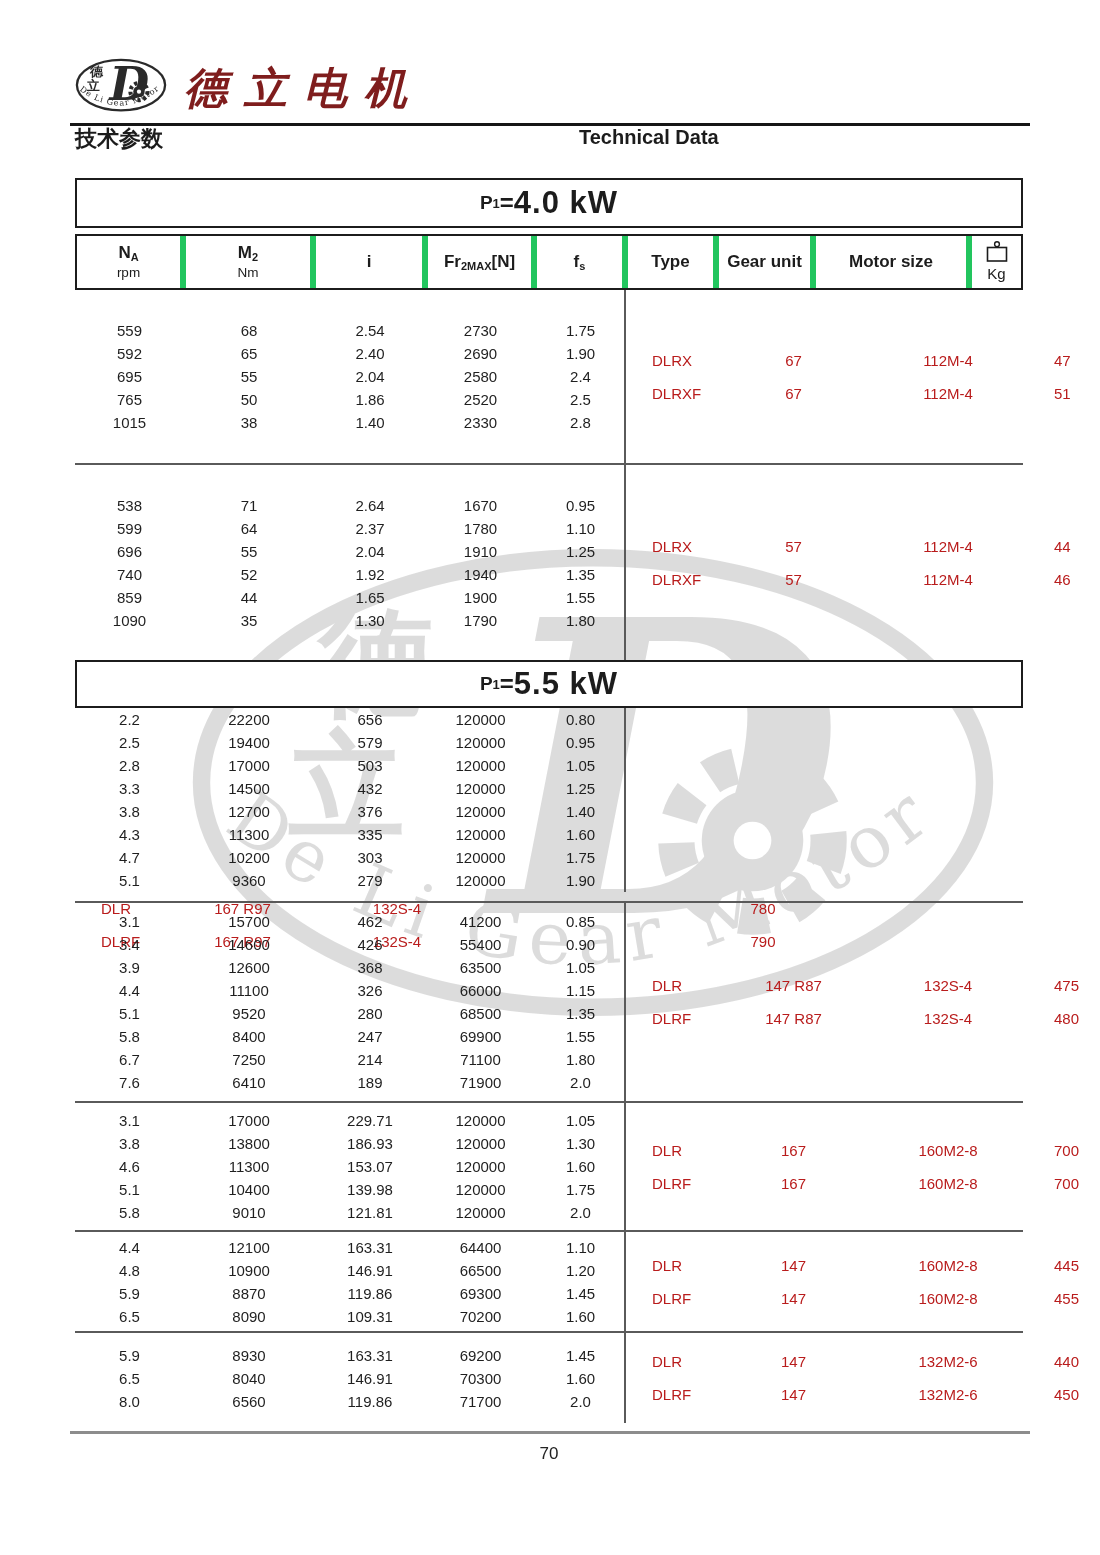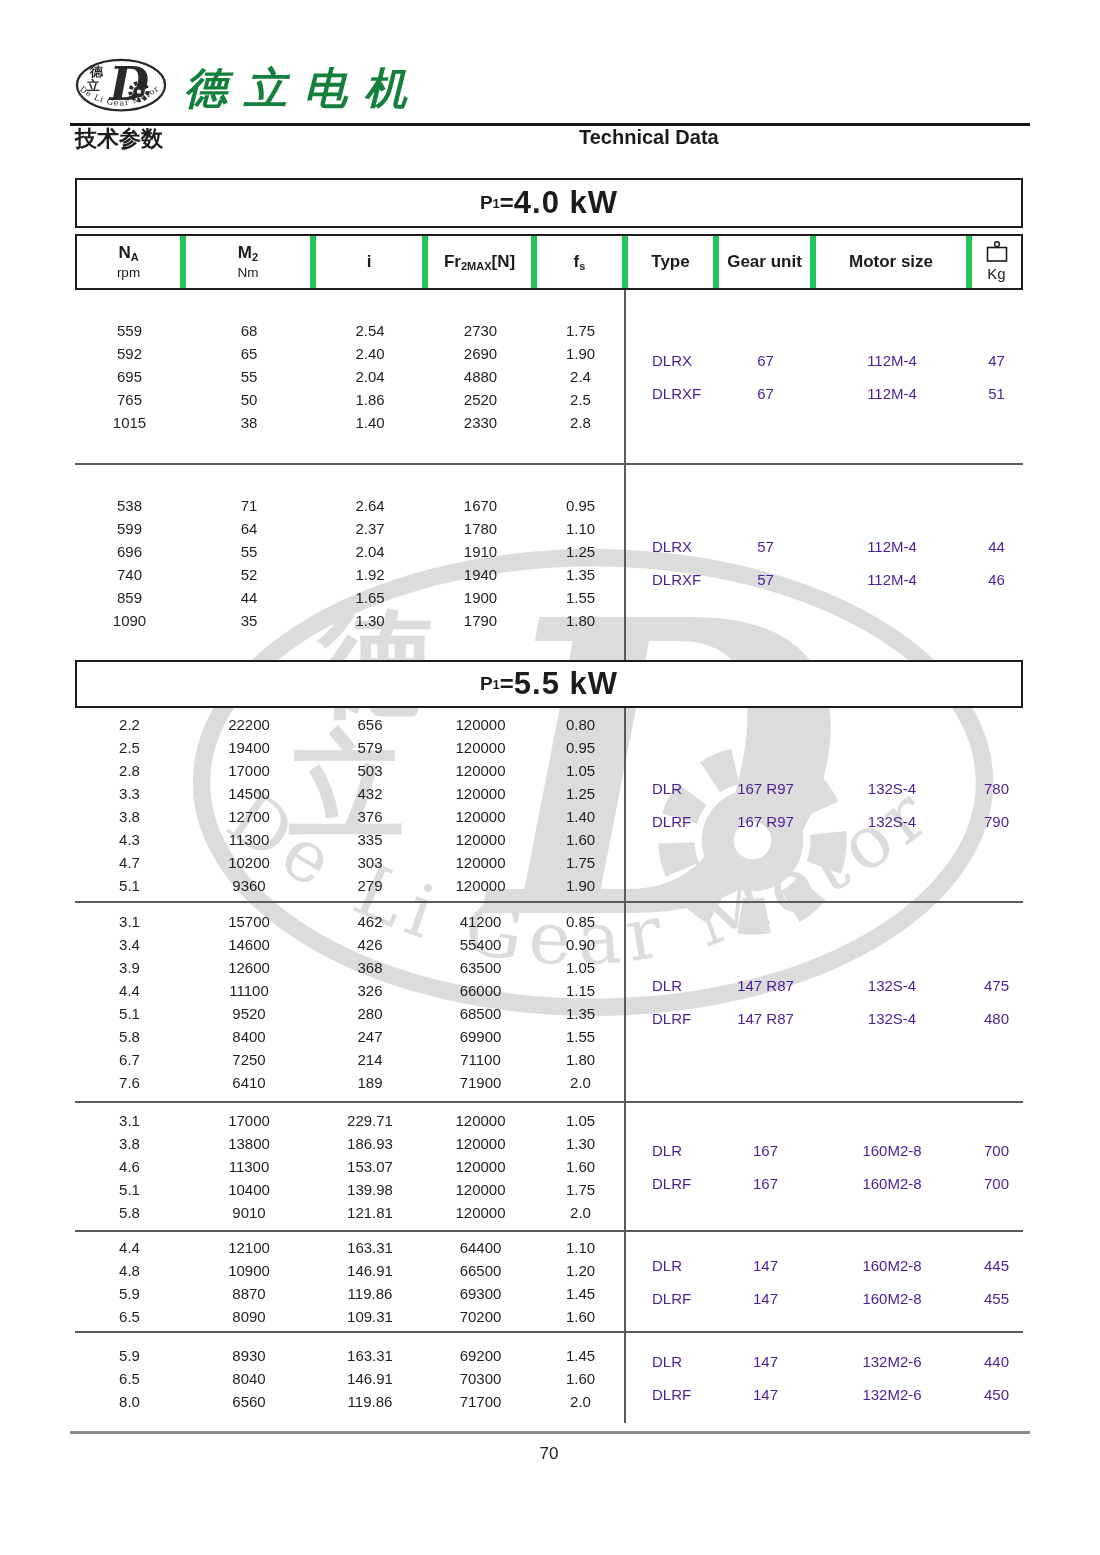--- a/index.html
+++ b/index.html
@@ -30,7 +30,7 @@
     left:184px;top:60px;
     font-size:43px;font-weight:bold;font-style:italic;
     font-family:"DejaVu Serif", serif;
-    letter-spacing:17px;color:#15803d;
+    letter-spacing:17px;color:#7f1d1d;
     white-space:nowrap;
   }
   .top-rule{left:70px;top:123px;width:960px;height:3px;background:#161616;}

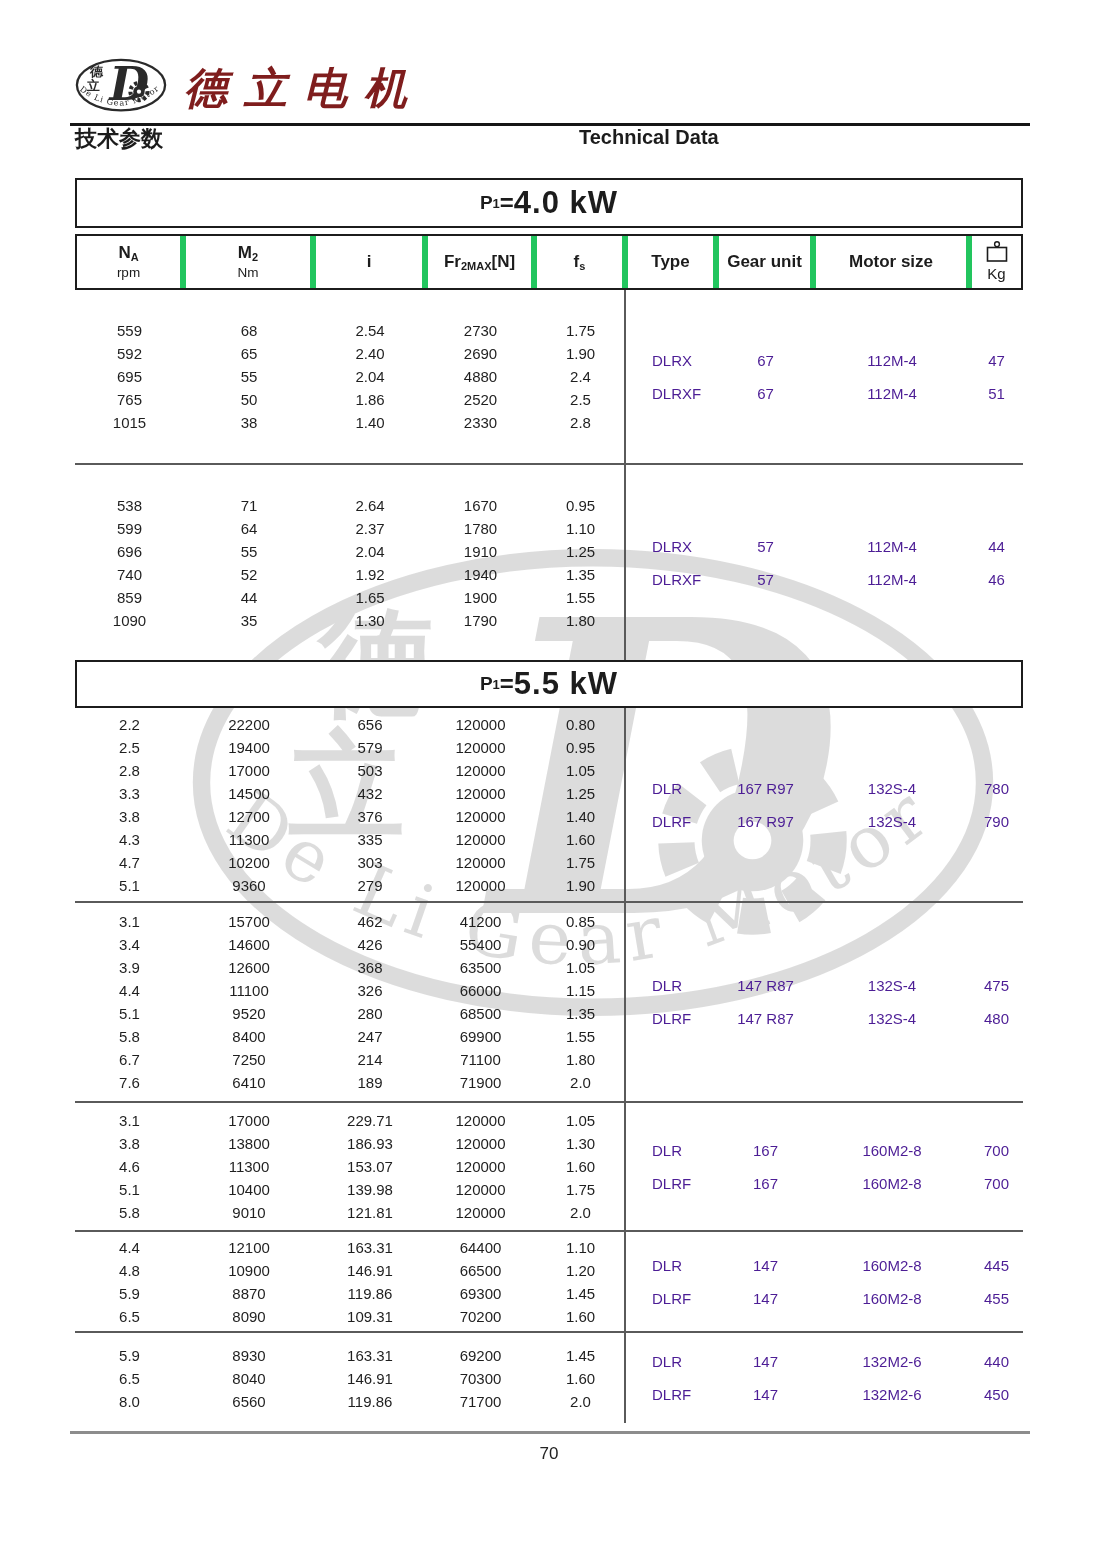--- a/index.html
+++ b/index.html
@@ -96,7 +96,7 @@
   }
   .type-row{
     display:grid;grid-template-columns:91px 97px 156px 1fr;
-    height:33px;align-items:center;font-size:15px;color:#4c1d95;
+    height:33px;align-items:center;font-size:15px;color:#b91c1c;gap:28px;
   }
   .tcell{text-align:center;}
   .tcell-type{text-align:left;padding-left:26px;}

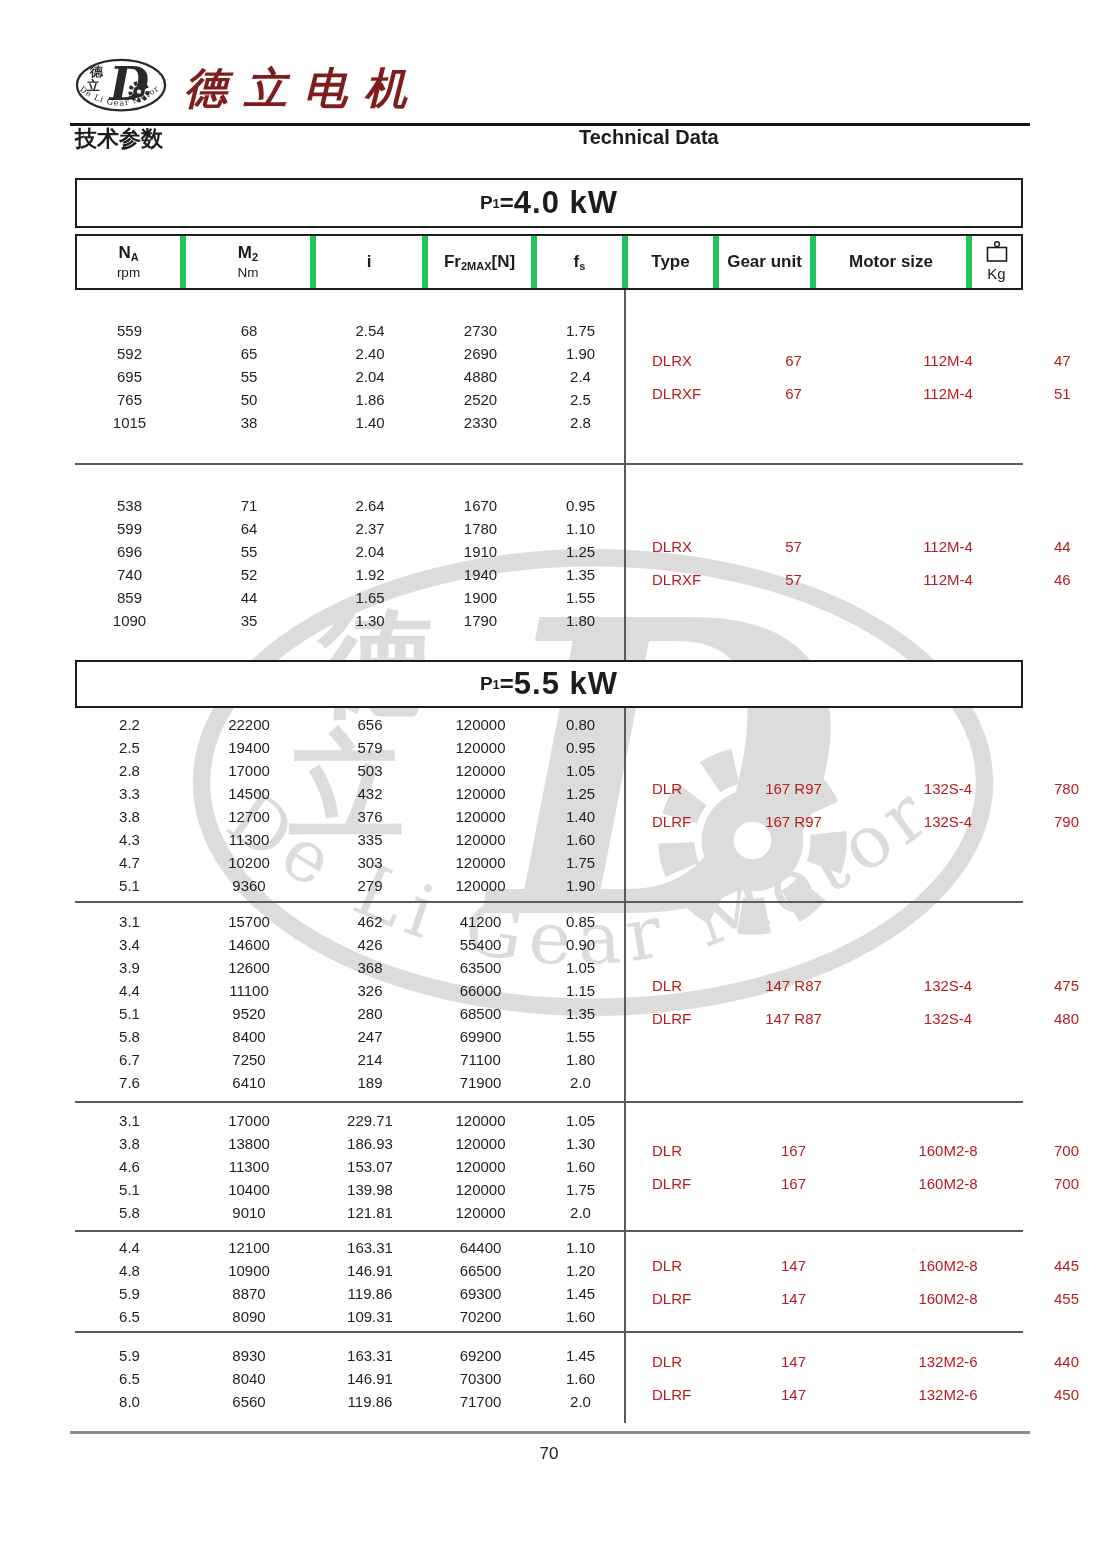--- a/index.html
+++ b/index.html
@@ -214,7 +214,7 @@
             <div class="cell">695</div>
             <div class="cell">55</div>
             <div class="cell">2.04</div>
-            <div class="cell">4880</div>
+            <div class="cell">2580</div>
             <div class="cell">2.4</div>
           </div>
           <div class="row">

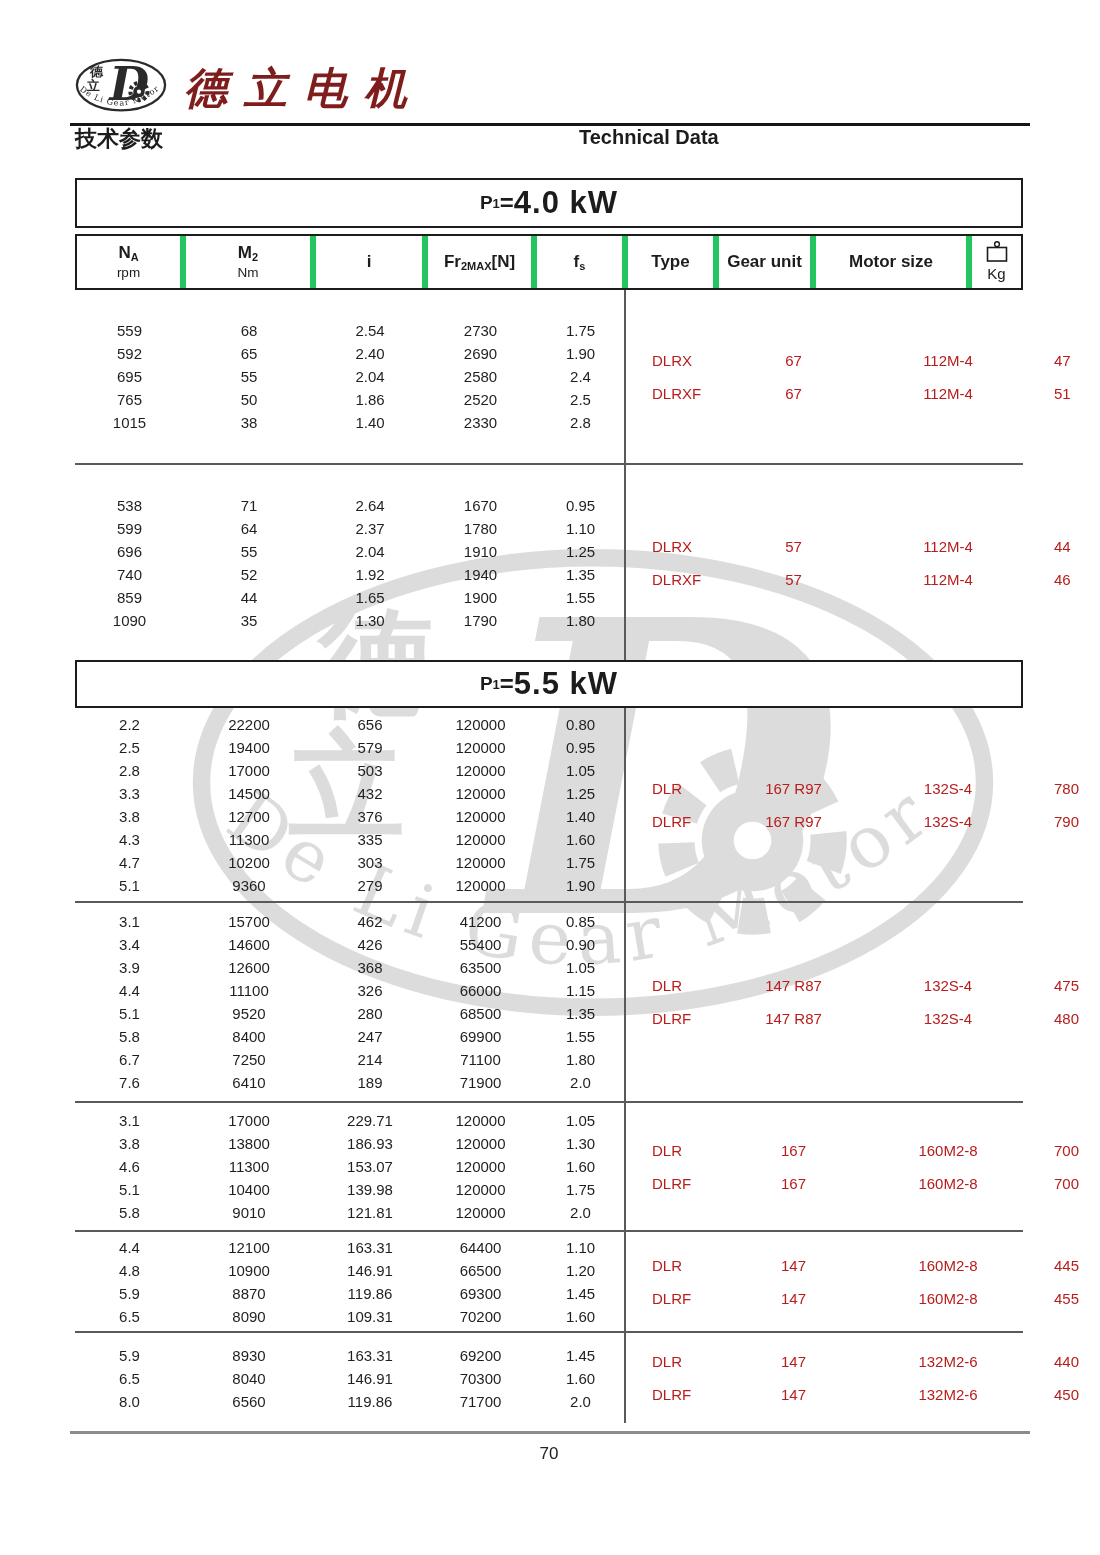--- a/index.html
+++ b/index.html
@@ -76,7 +76,7 @@
   .block.sep{border-top:2px solid #5a5a5a;}
   .blk-0-0{height:173px;}
   .blk-0-1{height:197px;}
-  .blk-1-0{height:193px;}
+  .blk-1-0{height:193px;flex-direction:column;}
   .blk-1-1{height:200px;}
   .blk-1-2{height:129px;}
   .blk-1-3{height:101px;}

